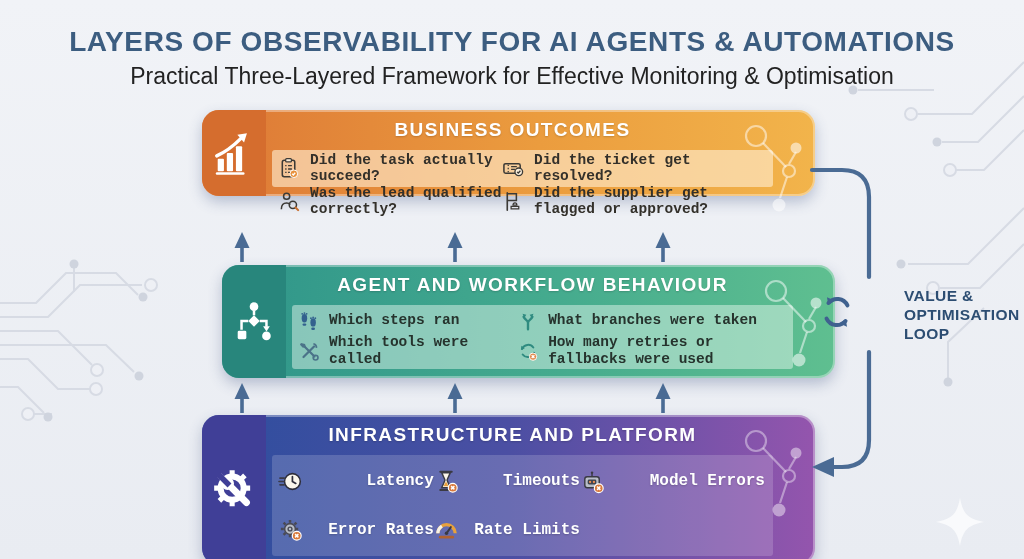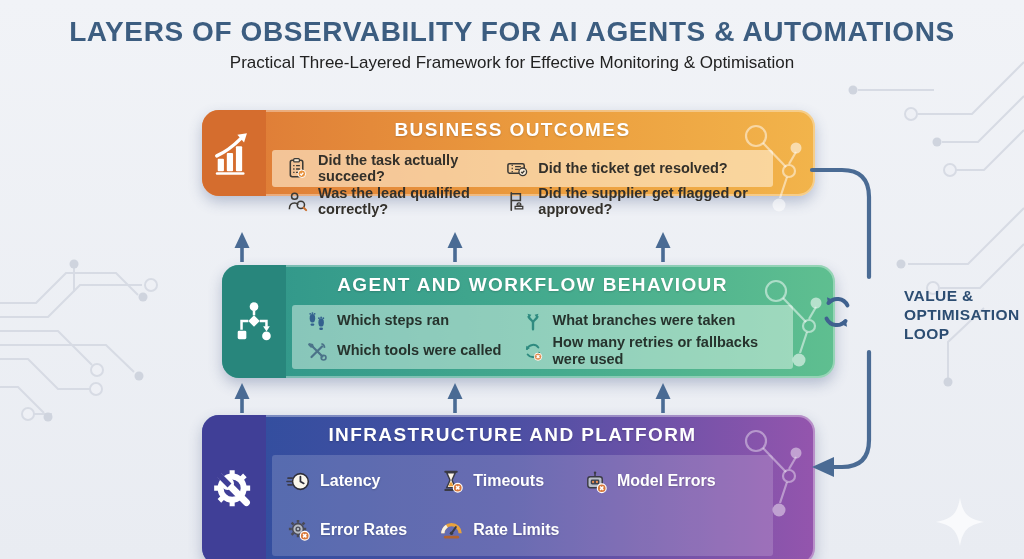--- a/index.html
+++ b/index.html
@@ -10,7 +10,7 @@
   .bg-circuit{position:absolute;left:0;top:0;z-index:0;}
 
   .header{position:absolute;left:0;top:0;width:1024px;z-index:2;text-align:center;}
-  .page-title{margin:16px 0 0 0;font-size:28px;font-weight:bold;color:#3c5d80;letter-spacing:.6px;}
+  .page-title{margin:26px 0 0 0;font-size:28px;font-weight:bold;color:#3c5d80;letter-spacing:.6px;}
   .page-subtitle{margin-top:5px;font-size:17px;color:#222;}
 
   .layer{position:absolute;left:202px;width:613px;border-radius:17px;z-index:2;

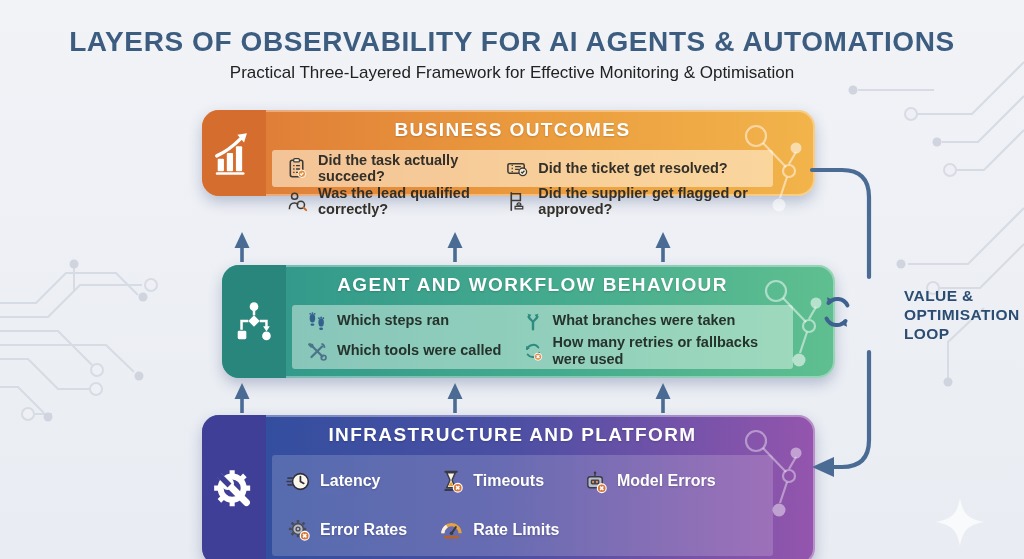--- a/index.html
+++ b/index.html
@@ -11,7 +11,7 @@
 
   .header{position:absolute;left:0;top:0;width:1024px;z-index:2;text-align:center;}
   .page-title{margin:26px 0 0 0;font-size:28px;font-weight:bold;color:#3c5d80;letter-spacing:.6px;}
-  .page-subtitle{margin-top:5px;font-size:17px;color:#222;}
+  .page-subtitle{margin-top:5px;font-size:23px;color:#222;}
 
   .layer{position:absolute;left:202px;width:613px;border-radius:17px;z-index:2;
          box-shadow:0 6px 14px rgba(55,75,125,.3), inset 0 0 0 2px rgba(255,255,255,.35);}

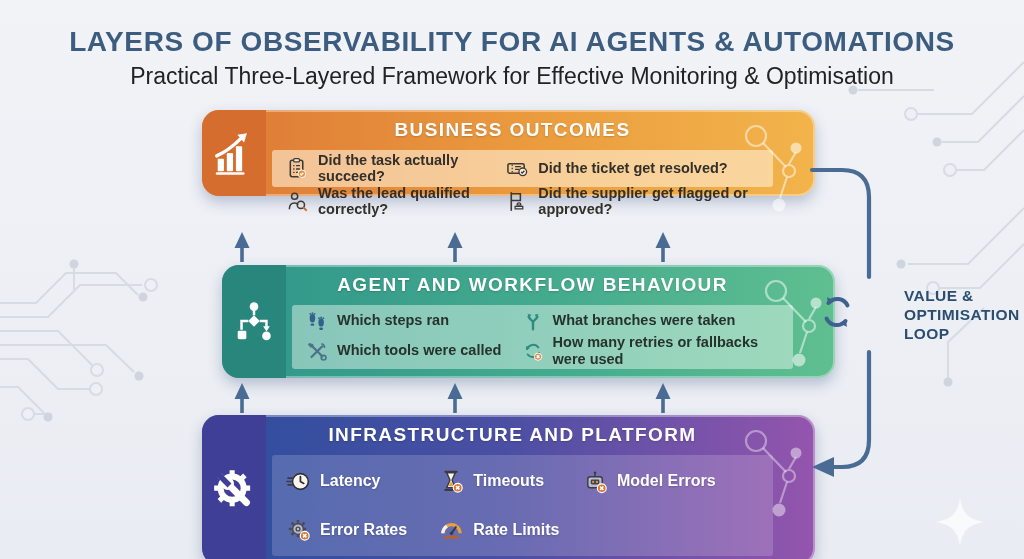--- a/index.html
+++ b/index.html
@@ -30,7 +30,7 @@
 
   .panel{position:absolute;left:70px;top:40px;right:42px;bottom:9px;border-radius:3px;
          display:grid;grid-auto-flow:column;grid-template-rows:repeat(2,1fr);align-items:center;
-         padding:2px 8px 2px 14px;box-sizing:border-box;}
+         padding:2px 8px 2px 6px;box-sizing:border-box;font-family:Liberation Mono, monospace;}
   .layer-business .panel{background:rgba(255,237,210,.62);grid-template-columns:46% 54%;}
   .layer-agent .panel{background:rgba(240,252,244,.45);grid-template-columns:45% 55%;}
   .layer-infra .panel{background:rgba(255,255,255,.17);grid-template-columns:32% 30% 38%;}

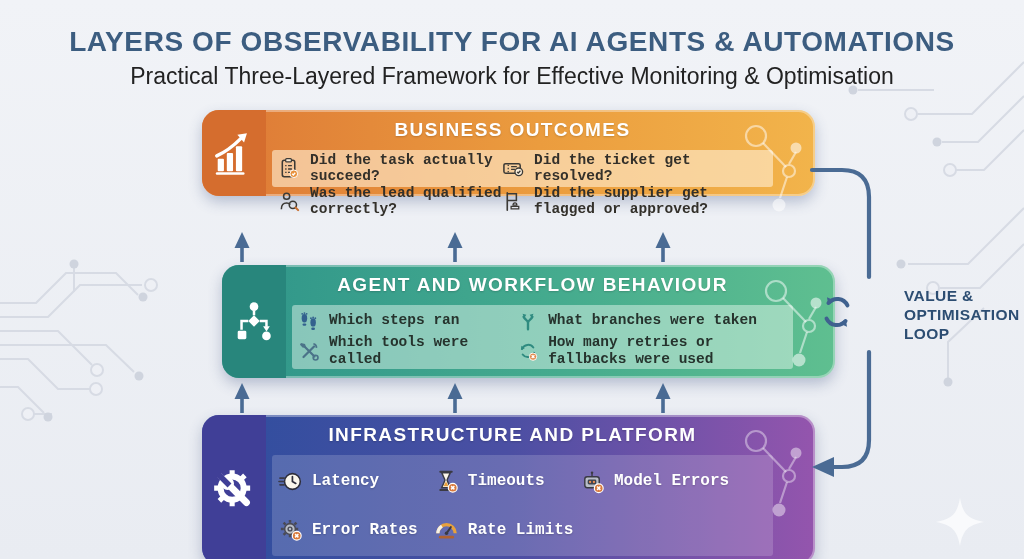--- a/index.html
+++ b/index.html
@@ -38,7 +38,7 @@
   .item{display:flex;align-items:center;gap:9px;font-weight:bold;line-height:1.13;}
   .layer-business .item{font-size:14.5px;color:#33302a;}
   .layer-agent .item{font-size:14.5px;color:#26332d;}
-  .layer-infra .item{font-size:16px;color:#fff;text-shadow:0 1px 2px rgba(0,0,0,.2);}
+  .layer-infra .item{font-size:16px;color:#fff;text-shadow:0 1px 2px rgba(0,0,0,.2);justify-content:space-between;}
   .item .ic{flex:0 0 auto;display:flex;}
 
   .deco{position:absolute;right:6px;top:7px;z-index:1;}

